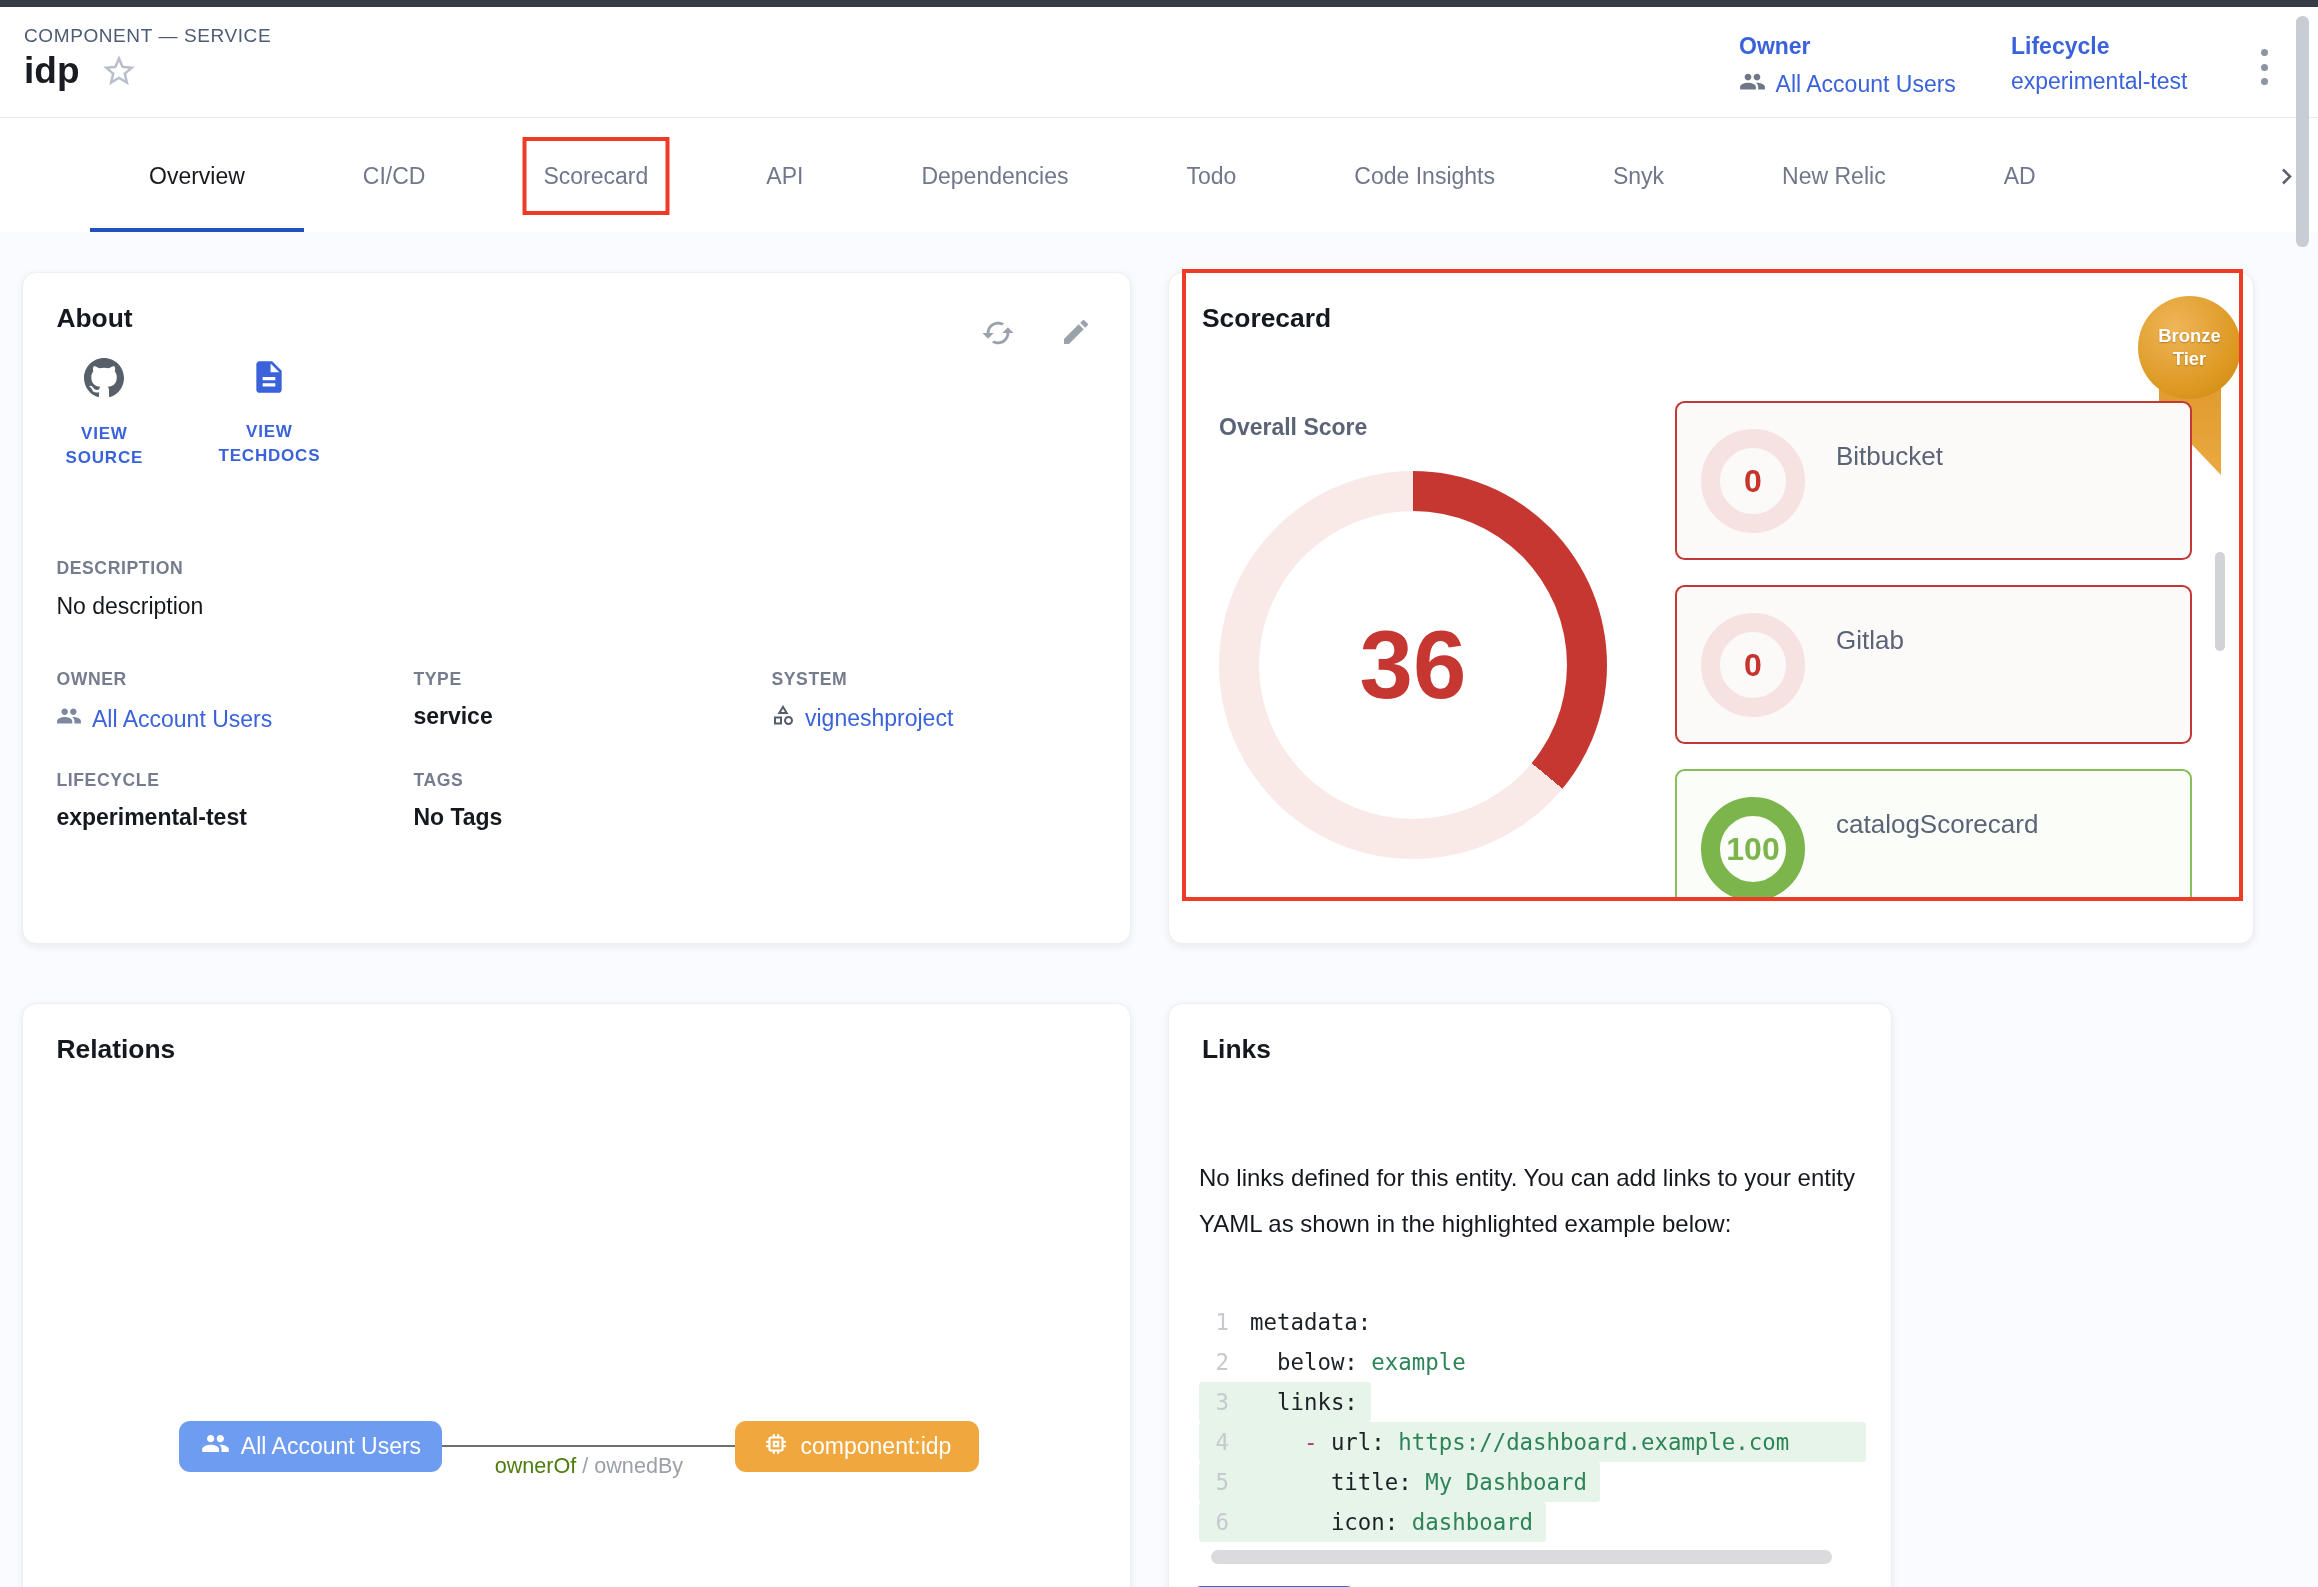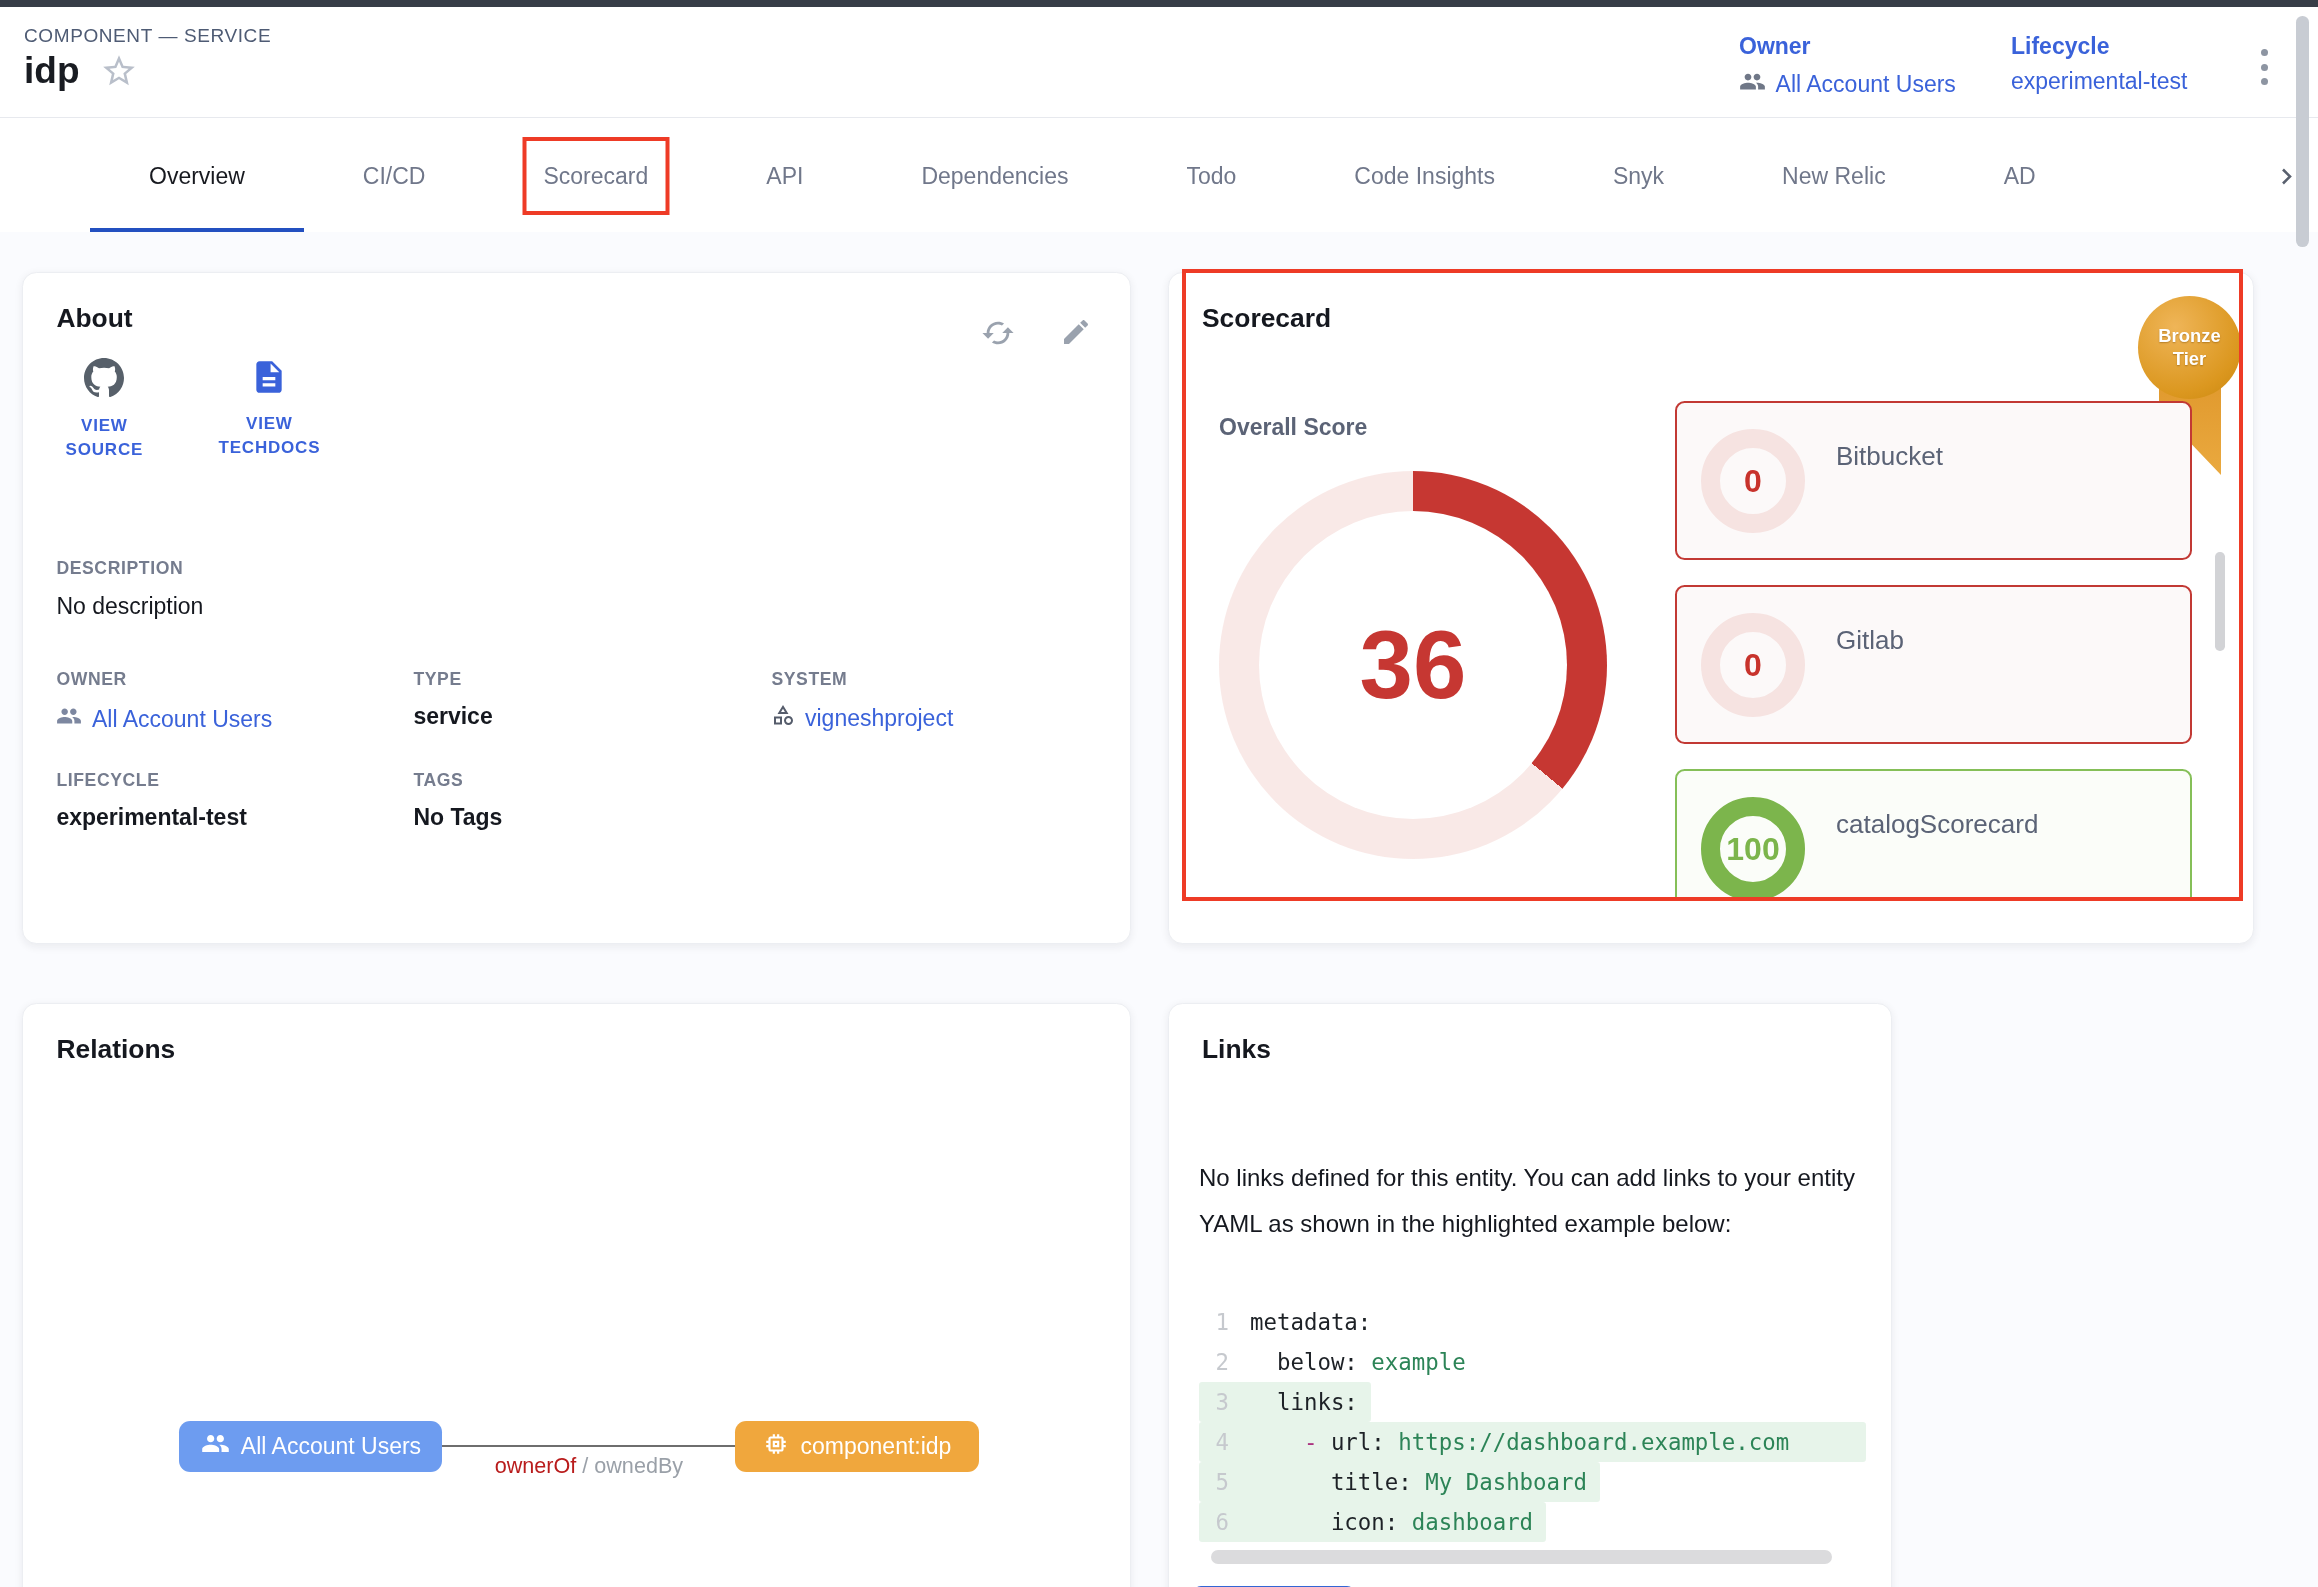--- a/index.html
+++ b/index.html
@@ -38,7 +38,7 @@
   .about-actions { position:absolute; right:38px; top:43px; display:flex; gap:45px; }
   .icon-btn { cursor:pointer; color:#9aa2ae; }
   .quick-links { position:absolute; left:13px; top:85px; display:flex; gap:29px; }
-  .quick-link { width:136px; display:flex; flex-direction:column; align-items:center; gap:13px; cursor:pointer; text-align:center; }
+  .quick-link { width:136px; display:flex; flex-direction:column; align-items:center; gap:21px; cursor:pointer; text-align:center; }
   .quick-link .ql-label { font-size:17px; font-weight:700; color:#3a62da; letter-spacing:0.8px; line-height:24px; }
   .field-label { font-size:17.6px; font-weight:600; color:#757c8e; letter-spacing:0.6px; }
   .about-desc { position:absolute; left:33px; top:285px; }

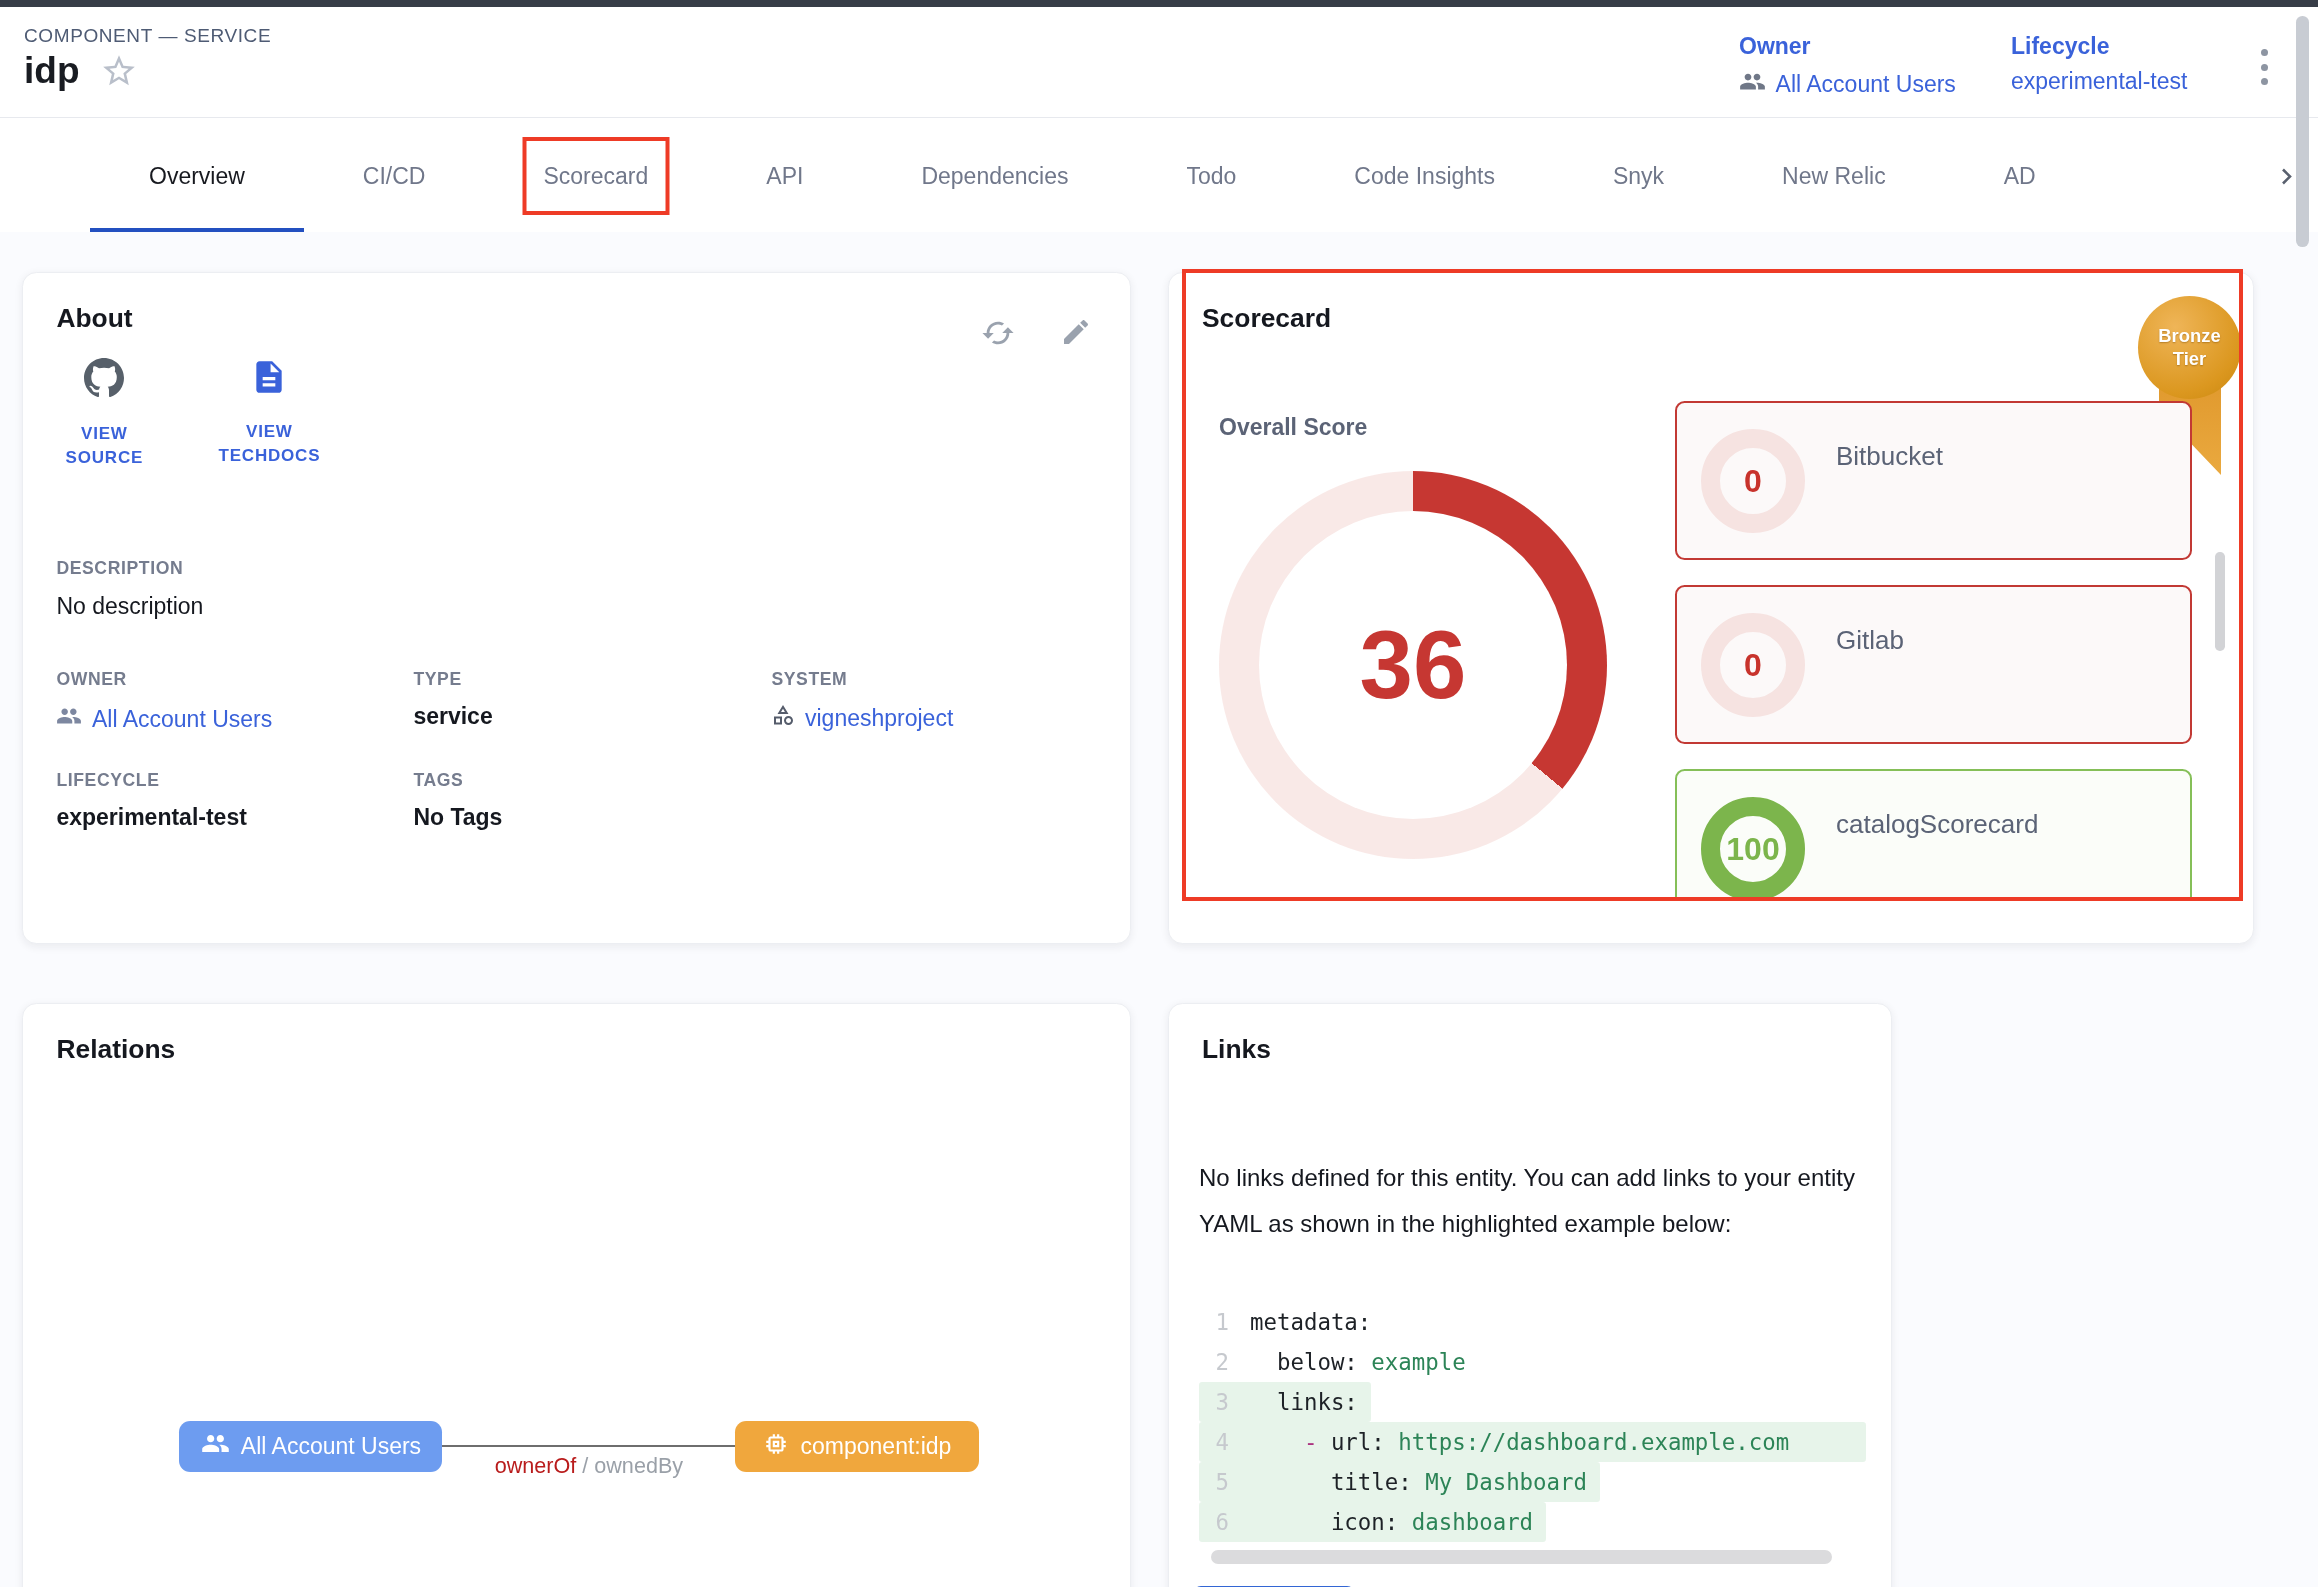--- a/index.html
+++ b/index.html
@@ -81,7 +81,7 @@
   .rel-node-component { left:712px; width:244px; background:#f0a73d; }
   .rel-edge { position:absolute; left:419px; top:441px; width:293px; height:2.4px; background:#6e6e6e; }
   .rel-edge-label { position:absolute; left:419px; top:449px; width:293px; text-align:center; font-size:21.6px; white-space:nowrap; }
-  .rel-edge-label .from { color:#b91c1c;margin-top:7px; }
+  .rel-edge-label .from { color:#4d7c0f;margin-top:7px; }
   .rel-edge-label .sep, .rel-edge-label .to { color:#9aa0a8; }
   
   .links-card { left:1168px; top:1003px; width:724px; height:633px; }

